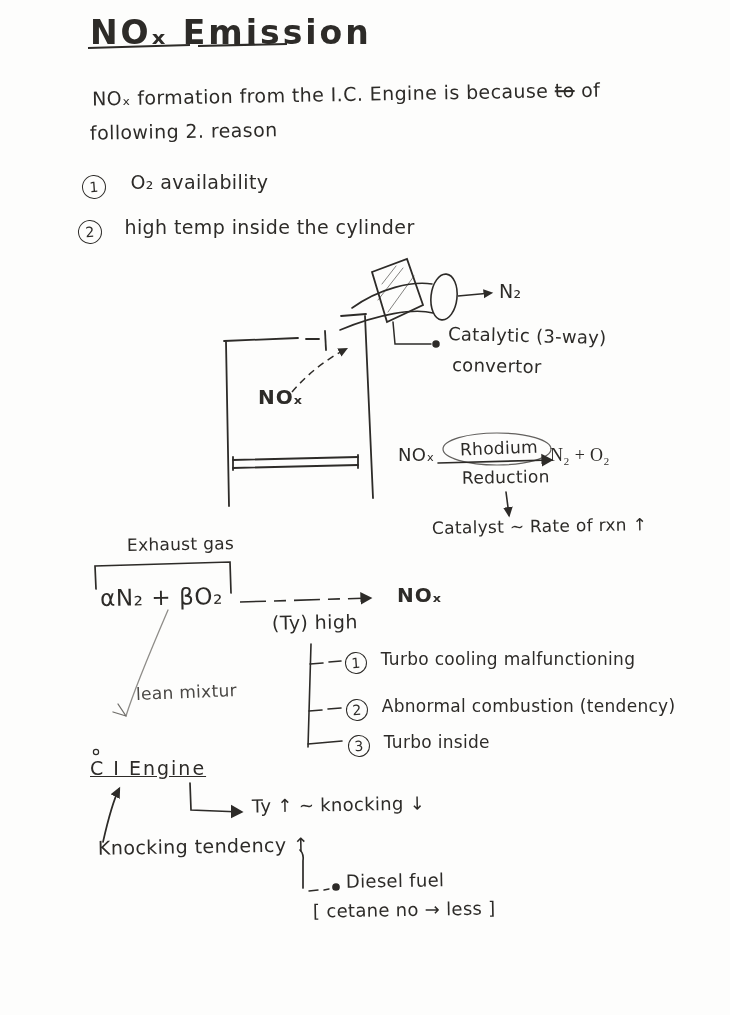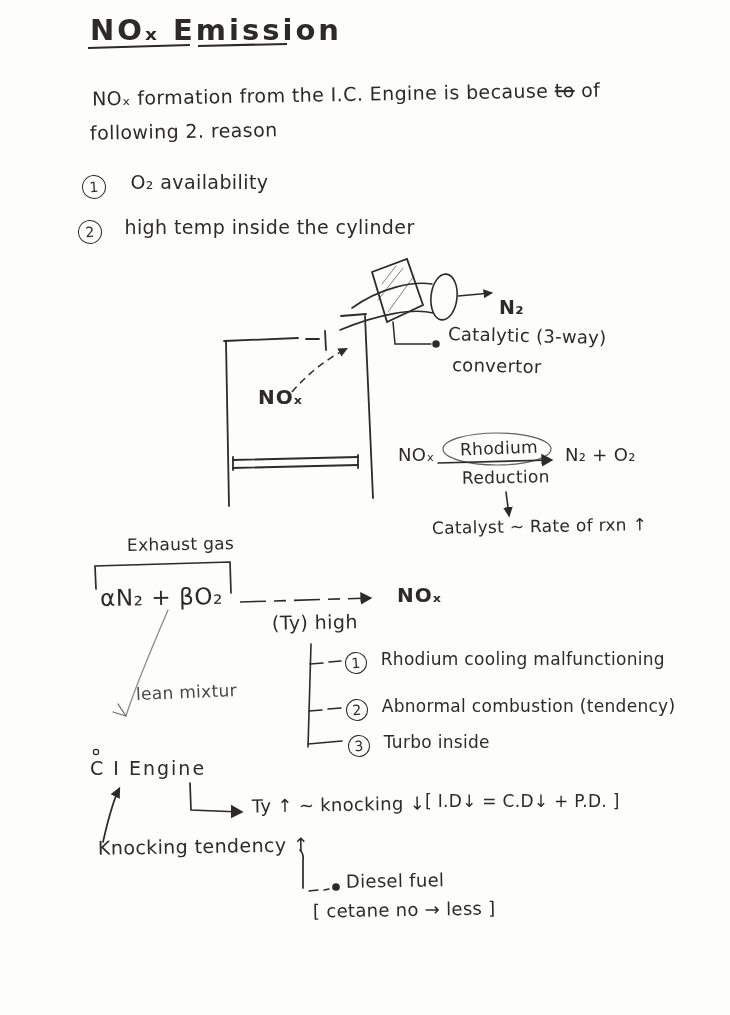--- a/index.html
+++ b/index.html
@@ -8,7 +8,7 @@
     overflow:hidden;font-family:"DejaVu Sans",sans-serif;color:#2d2b28;
   }
   .hw{position:absolute;white-space:nowrap;line-height:1.15;}
-  .t-title{font-size:29px;letter-spacing:3px;font-weight:600;}
+  .t-title{font-size:33px;letter-spacing:3px;font-weight:600;}
   .t-body{font-size:19px;letter-spacing:0.4px;}
   .t-small{font-size:17px;letter-spacing:0.3px;}
   .t-med{font-size:18px;letter-spacing:0.3px;}

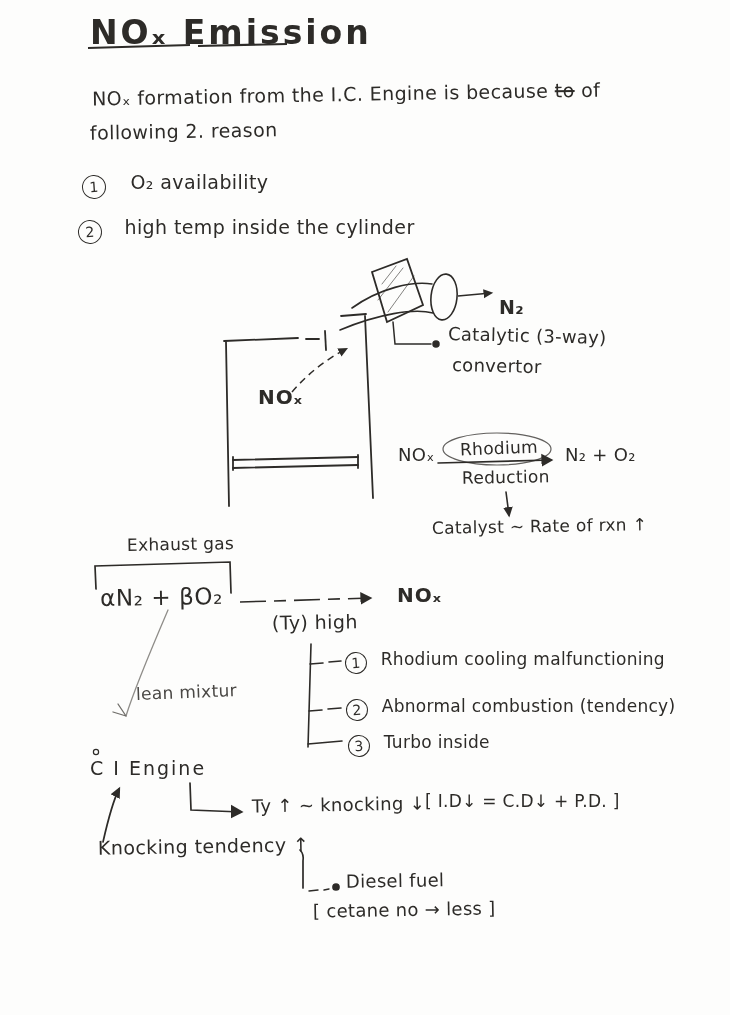--- a/index.html
+++ b/index.html
@@ -128,7 +128,7 @@
   </div>
 
   <div class="hw t-label" style="left:258px;top:386px;">NOₓ</div>
-  <div class="hw t-body" style="left:499px;top:297px;font-weight:bold;">N₂</div>
+  <div class="hw t-body" style="left:499px;top:281px;">N₂</div>
   <div class="hw t-med tilt-3" style="left:448px;top:326px;">Catalytic (3-way)</div>
   <div class="hw t-med tilt-3" style="left:452px;top:356px;">convertor</div>
 

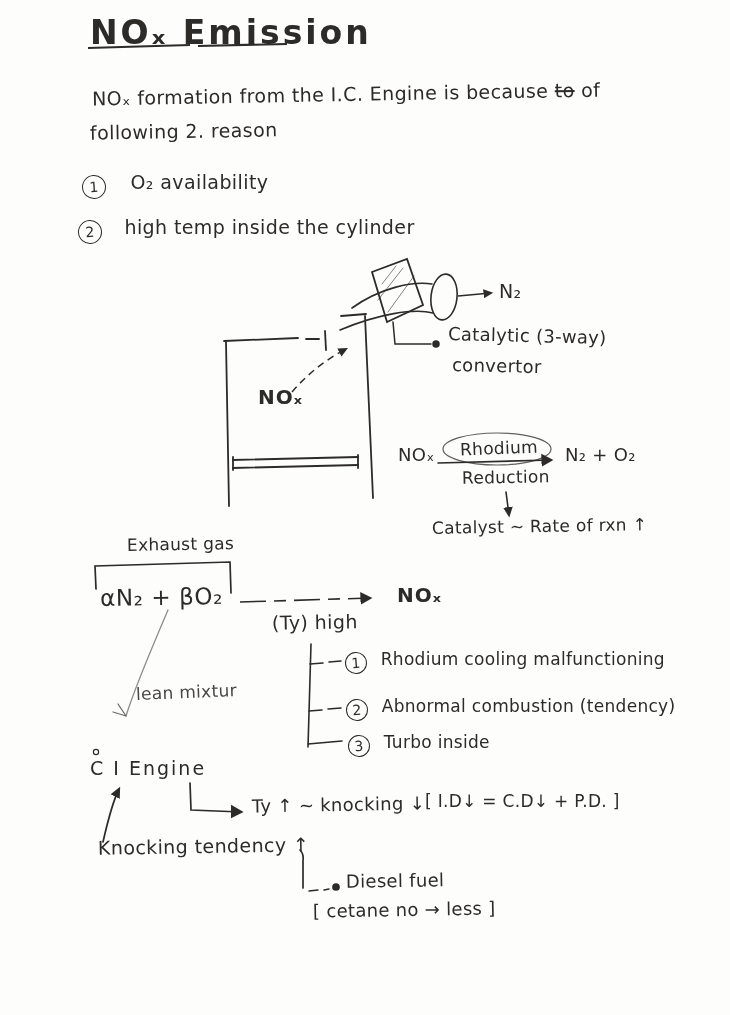--- a/index.html
+++ b/index.html
@@ -135,7 +135,7 @@
   <div class="hw t-med" style="left:398px;top:445px;">NOₓ</div>
   <div class="hw t-small tilt-2" style="left:460px;top:439px;">Rhodium</div>
   <div class="hw t-small tilt-1" style="left:462px;top:468px;">Reduction</div>
-  <div class="hw t-med" style="left:565px;top:445px;">N₂ + O₂</div>
+  <div class="hw t-med" style="left:550px;top:445px;font-family:Liberation Serif, serif;">N₂ + O₂</div>
   <div class="hw t-small tilt-1" style="left:432px;top:517px;">Catalyst ~ Rate of rxn ↑</div>
 
   <div class="hw t-small tilt-1" style="left:127px;top:535px;">Exhaust gas</div>

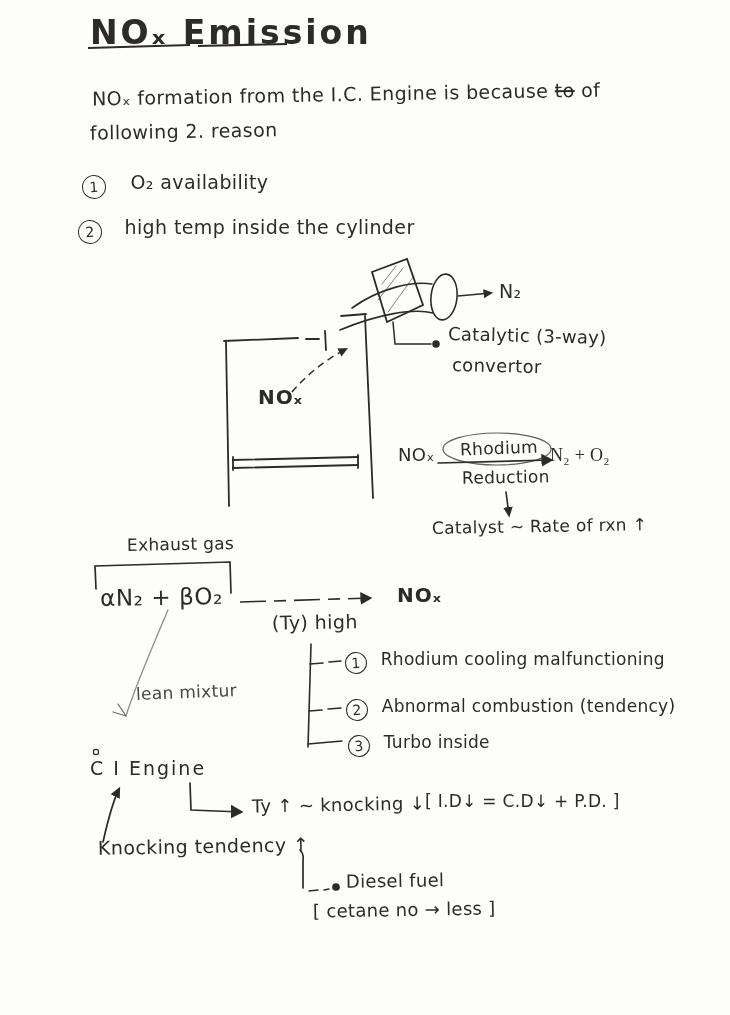--- a/index.html
+++ b/index.html
@@ -145,7 +145,7 @@
 
   <div class="hw t-small" style="left:345px;top:650px;">
     <span class="circle-num" style="width:20px;height:20px;">1</span>
-    <span style="margin-left:8px;">Rhodium cooling malfunctioning</span>
+    <span style="margin-left:8px;">Turbo cooling malfunctioning</span>
   </div>
   <div class="hw t-small" style="left:346px;top:697px;">
     <span class="circle-num" style="width:20px;height:20px;">2</span>

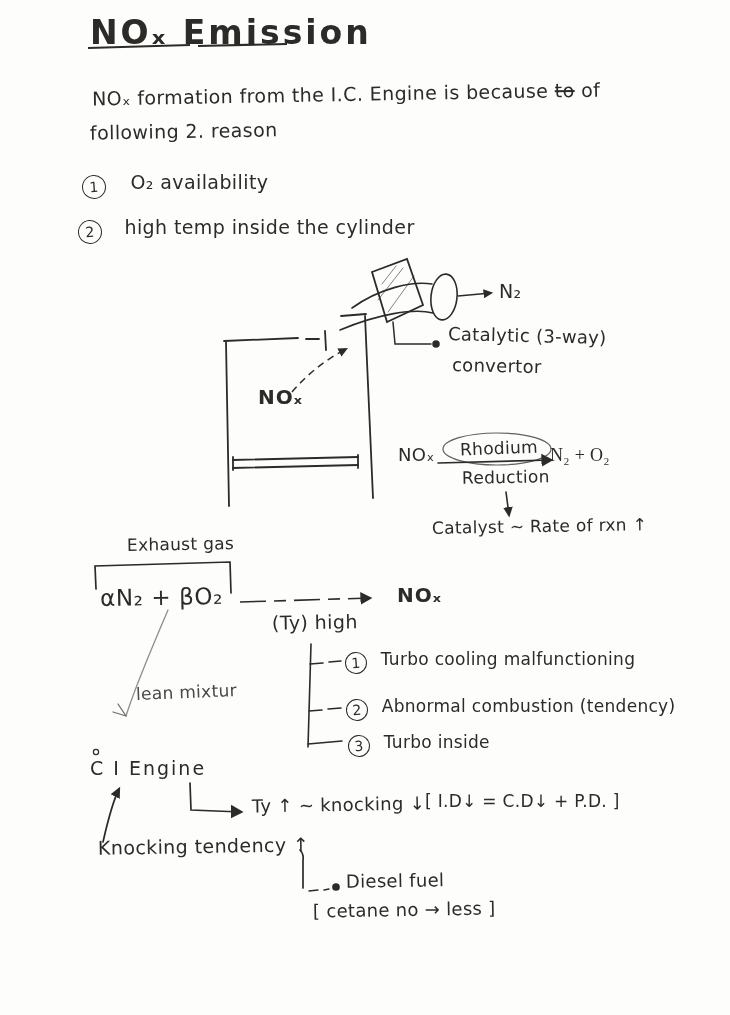--- a/index.html
+++ b/index.html
@@ -158,7 +158,7 @@
 
   <div class="hw t-small tilt-2 faint" style="left:136px;top:683px;">lean mixtur</div>
 
-  <div class="hw t-body" style="left:90px;top:758px;letter-spacing:2px;">C I Engine</div>
+  <div class="hw t-body" style="left:90px;top:758px;letter-spacing:2px;text-decoration:underline;">C I Engine</div>
   <div class="hw t-med tilt-1" style="left:252px;top:795px;">Ty ↑ ~ knocking ↓</div>
   <div class="hw t-small" style="left:425px;top:792px;">[ I.D↓ = C.D↓ + P.D. ]</div>
   <div class="hw t-body tilt-1" style="left:98px;top:836px;">Knocking tendency ↑</div>

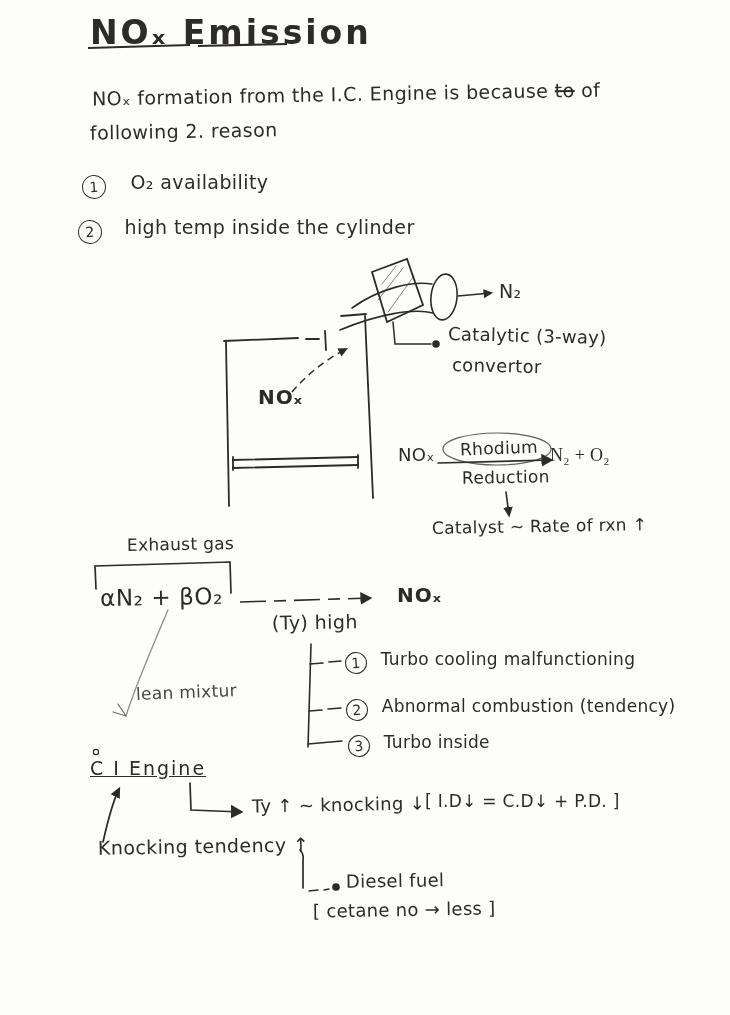--- a/index.html
+++ b/index.html
@@ -160,7 +160,6 @@
 
   <div class="hw t-body" style="left:90px;top:758px;letter-spacing:2px;text-decoration:underline;">C I Engine</div>
   <div class="hw t-med tilt-1" style="left:252px;top:795px;">Ty ↑ ~ knocking ↓</div>
-  <div class="hw t-small" style="left:425px;top:792px;">[ I.D↓ = C.D↓ + P.D. ]</div>
   <div class="hw t-body tilt-1" style="left:98px;top:836px;">Knocking tendency ↑</div>
   <div class="hw t-med tilt-1" style="left:346px;top:871px;">Diesel fuel</div>
   <div class="hw t-med tilt-1" style="left:313px;top:900px;">[ cetane no → less ]</div>

